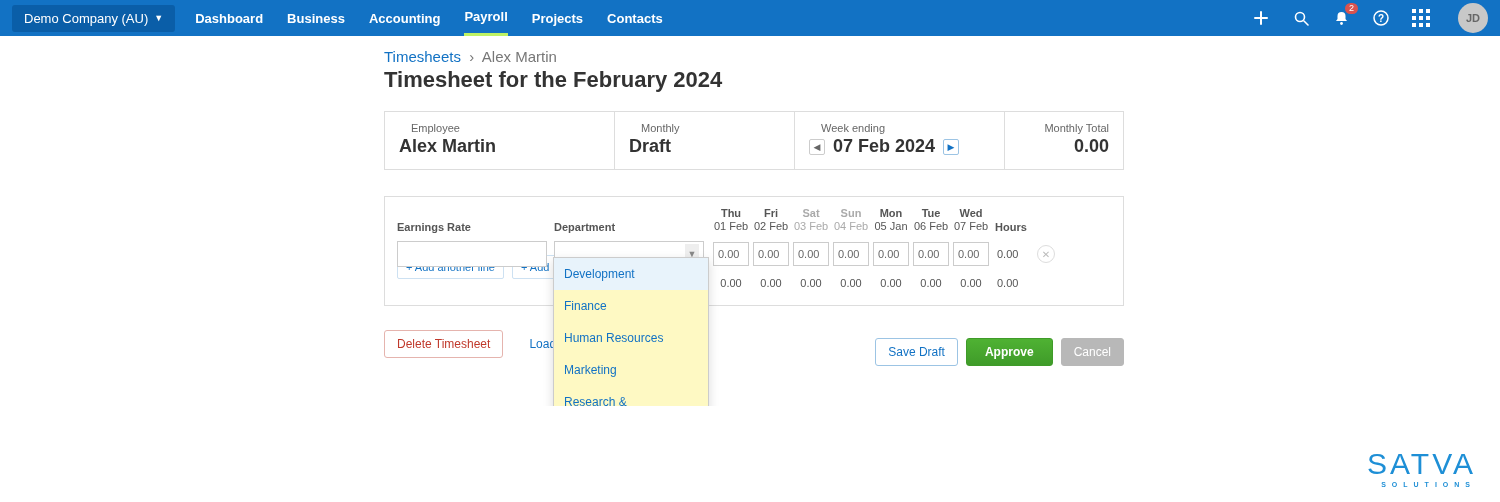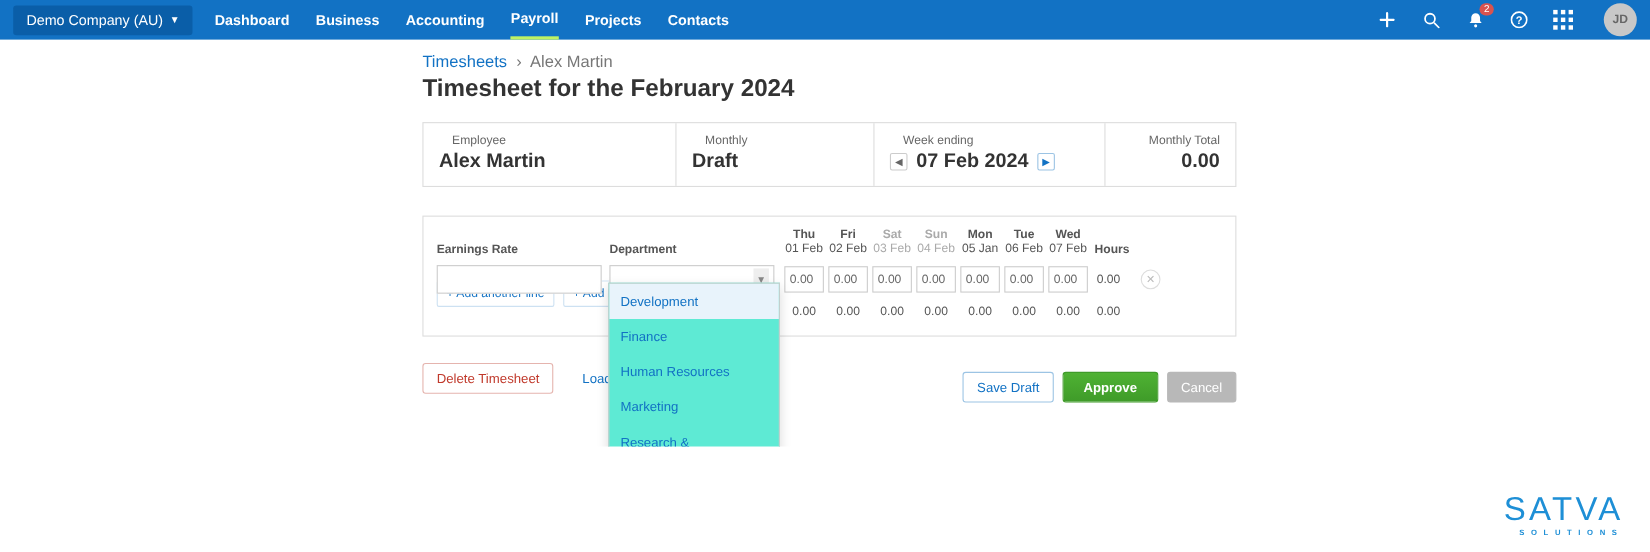--- a/index.html
+++ b/index.html
@@ -69,7 +69,7 @@
   .link-btn { border:1px solid #cde1f2; background:#fff; color:#1272c4; font-size:11px; padding:5px 8px; cursor:pointer; border-radius:2px;}
 
   
-  .dd { position:absolute; top:60px; left:168px; width:156px; background:#5eead4; border:1px solid #ccc; box-shadow:0 4px 10px rgba(0,0,0,0.15); z-index:10;}
+  .dd { position:absolute; top:60px; left:168px; width:156px; background:#fef9c3; border:1px solid #ccc; box-shadow:0 4px 10px rgba(0,0,0,0.15); z-index:10;}
   .dd-item { padding:9px 10px; font-size:12px; color:#1272c4; cursor:pointer; border-bottom: none;}
   .dd-item.hl { background:#e8f3fb; }
 

